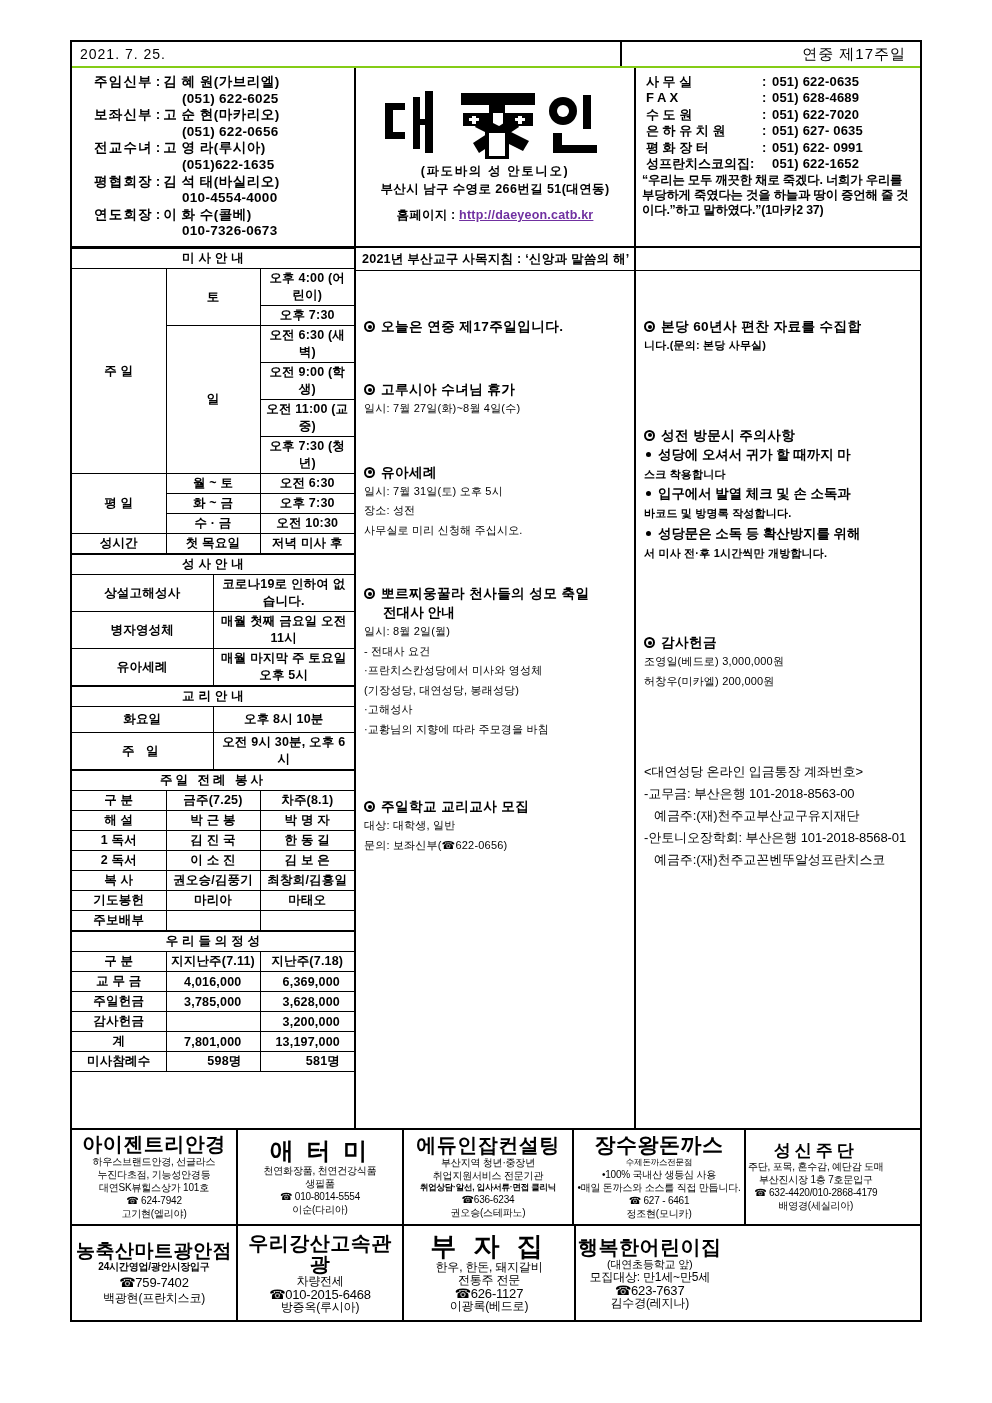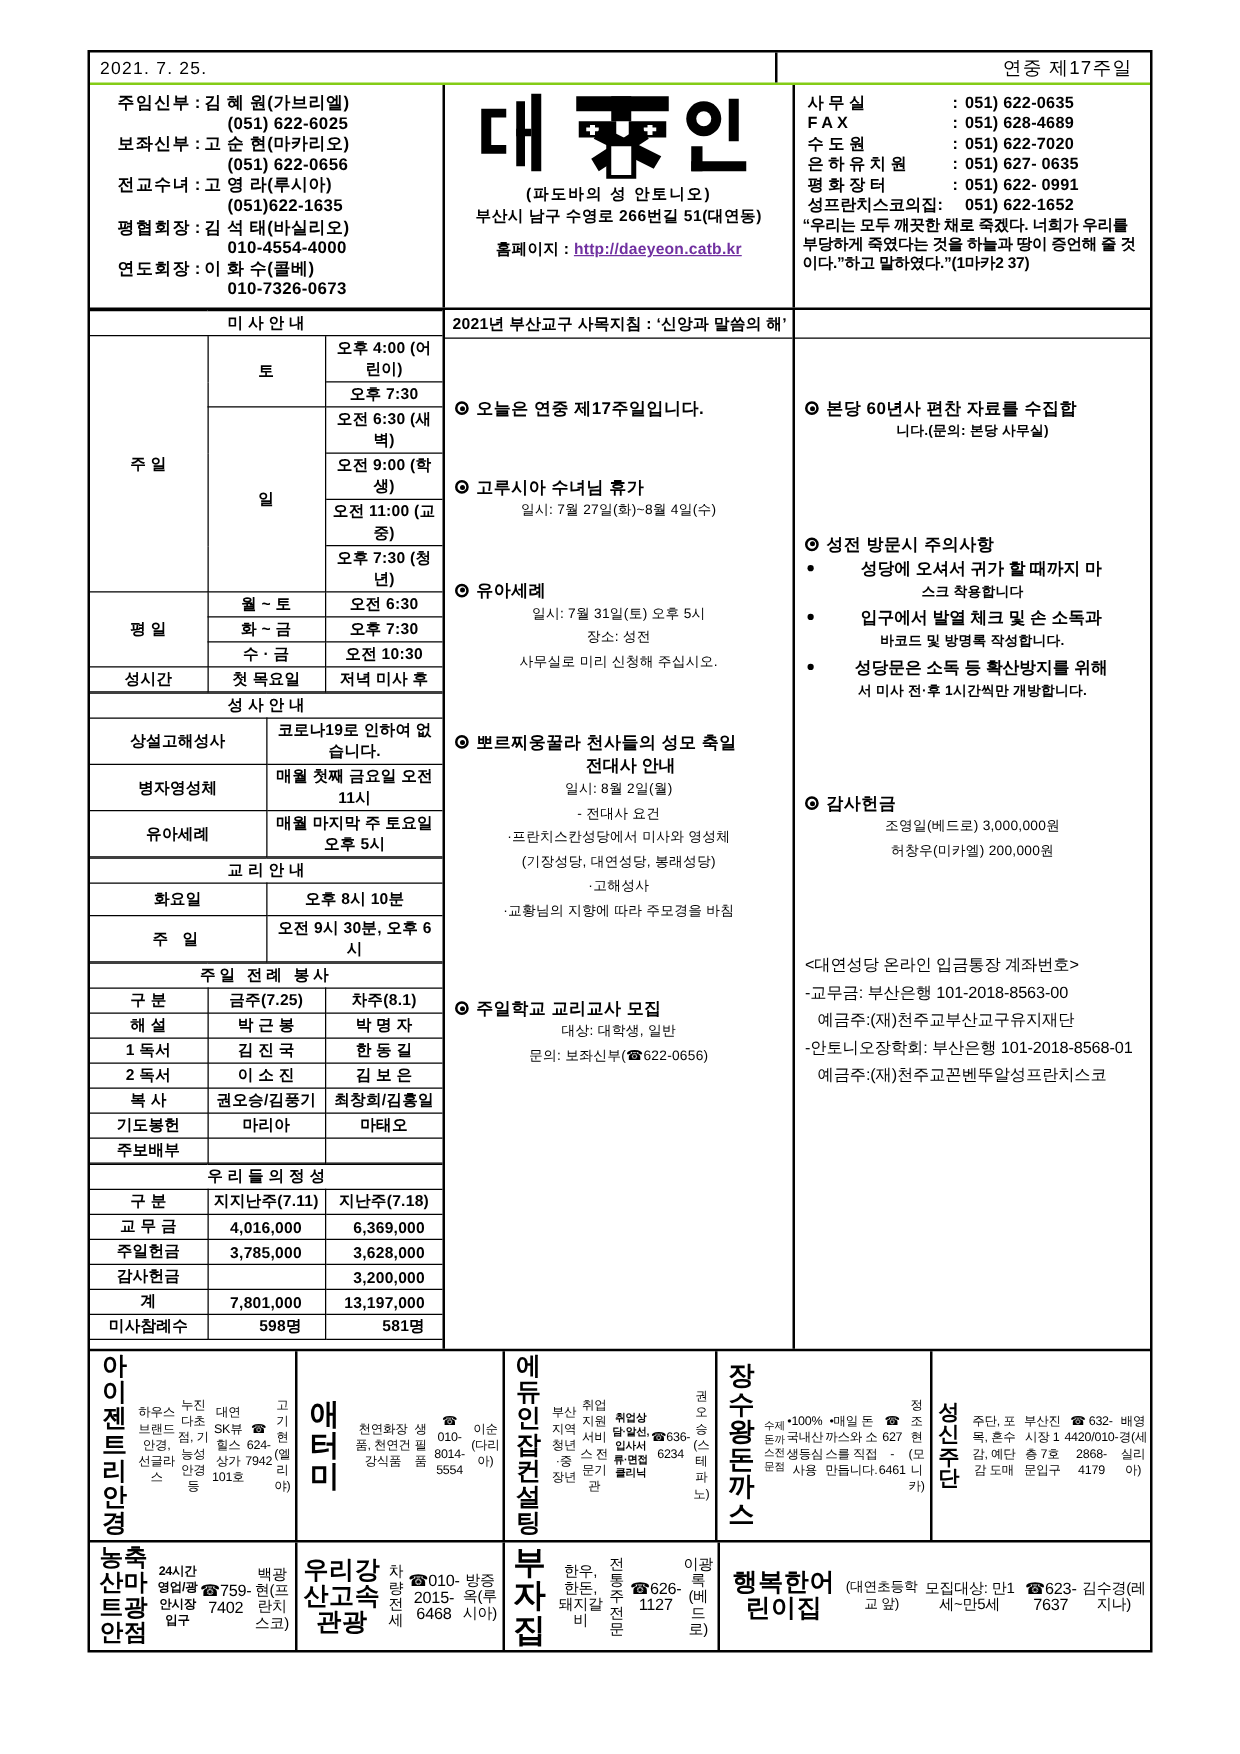--- a/index.html
+++ b/index.html
@@ -48,7 +48,7 @@
   .hdr-center{
     flex:1;border-left:2px solid #000;border-right:2px solid #000;
     display:flex;flex-direction:column;align-items:center;justify-content:flex-start;
-    padding-top:4px;
+    padding-top:20px;
   }
   .logo-wrap{height:74px;display:flex;align-items:center;justify-content:center;}
   .logo-svg{display:block;}

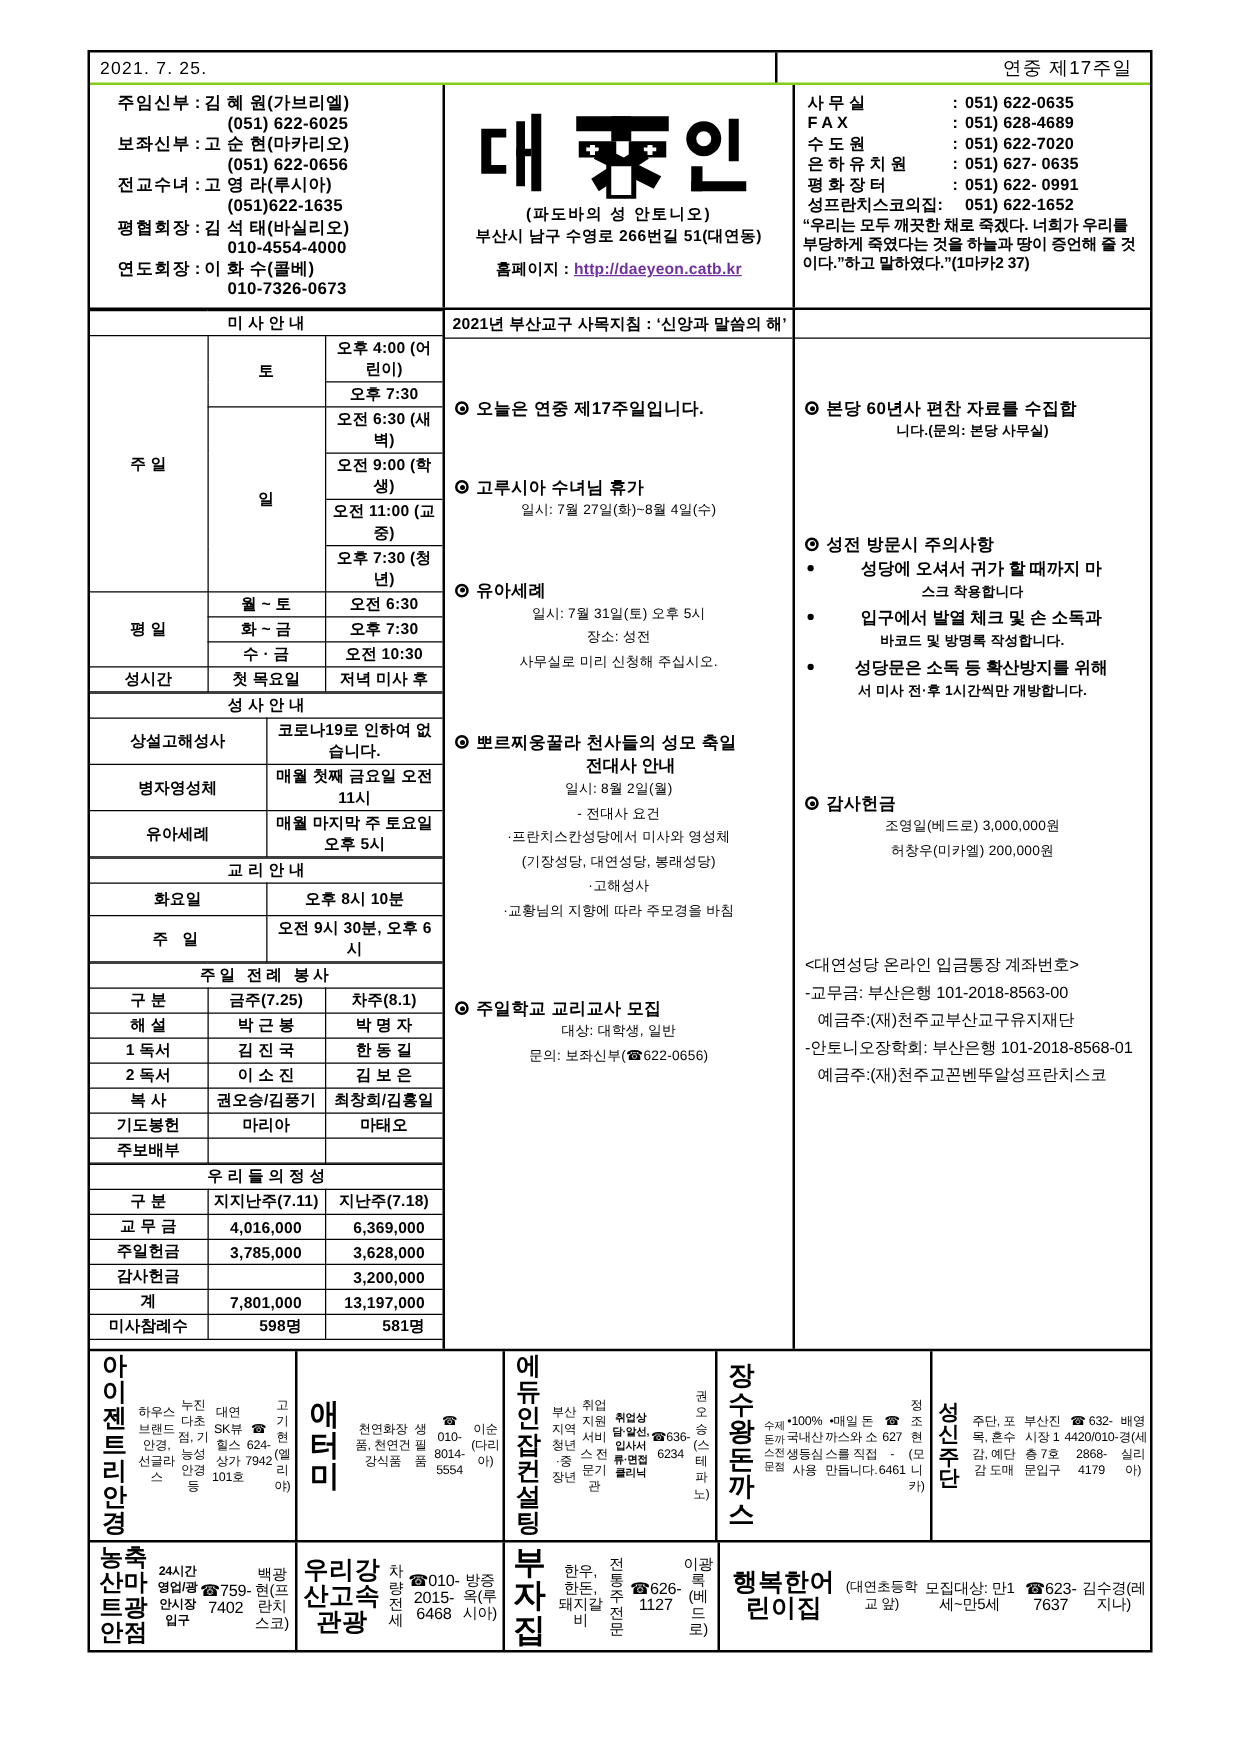--- a/index.html
+++ b/index.html
@@ -105,7 +105,7 @@
     height:22px;flex:0 0 22px;border-bottom:1px solid #000;
   }
   .ann-body{flex:1;padding:6px 8px 0 8px;}
-  .ann{margin-bottom:4px;text-align:center;}
+  .ann{margin-bottom:4px;}
   .ann-title{
     font-size:13.6px;font-weight:bold;line-height:19px;letter-spacing:0.4px;
     display:flex;align-items:flex-start;

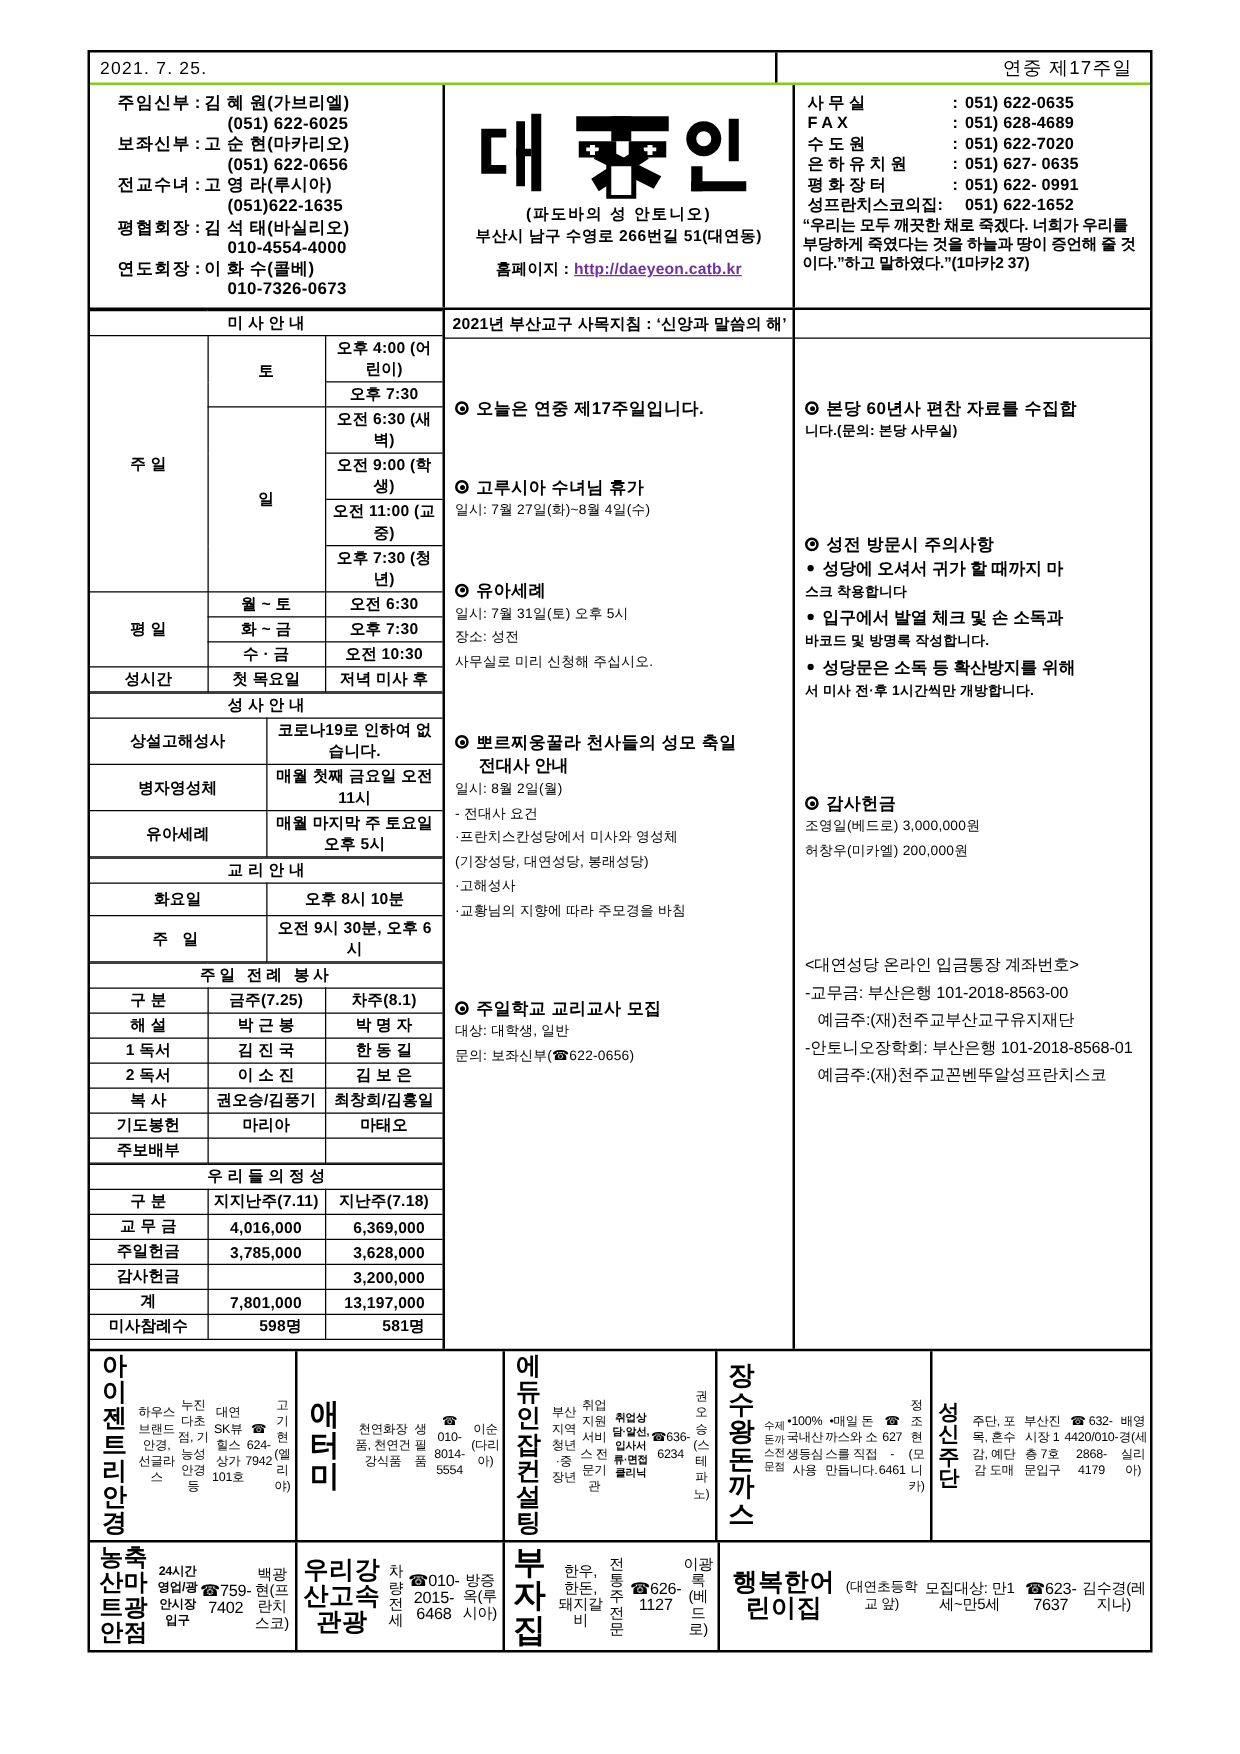--- a/index.html
+++ b/index.html
@@ -143,7 +143,7 @@
   .ad-row{flex:1;display:flex;}
   .ad-row.first{border-bottom:2px solid #000;}
   .ad{
-    border-right:2px solid #000;display:flex;flex-direction:row;
+    border-right:2px solid #000;display:flex;flex-direction:column;
     align-items:center;justify-content:center;text-align:center;
     padding:2px 2px;box-sizing:border-box;overflow:hidden;
   }

